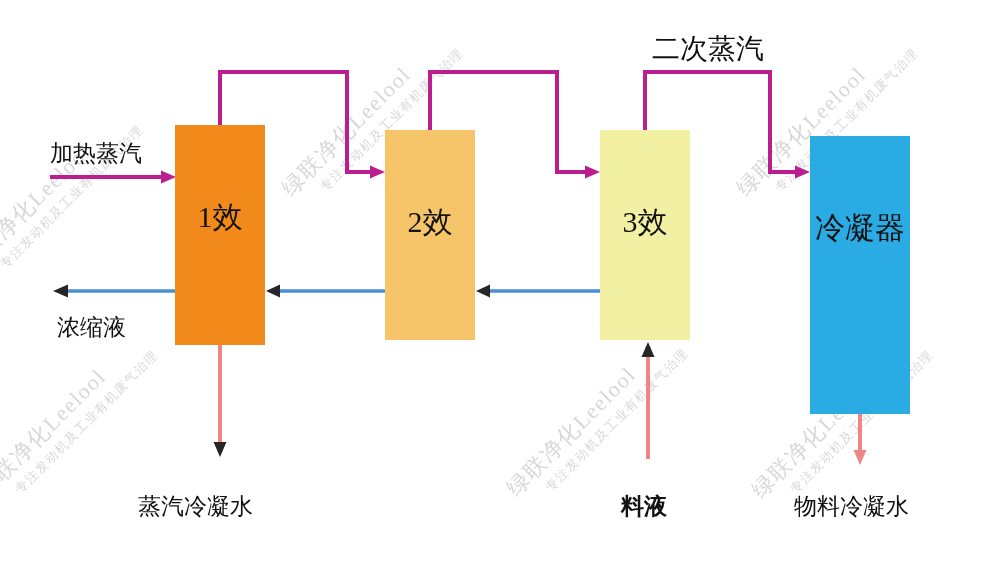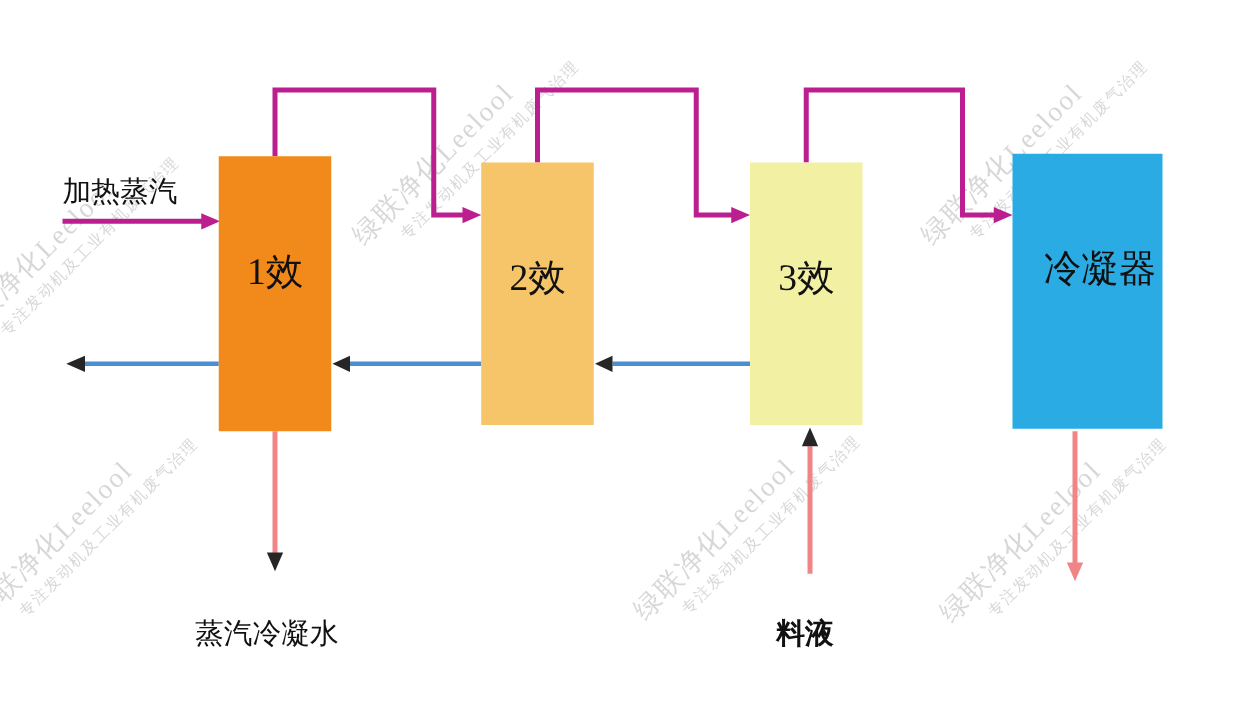--- a/index.html
+++ b/index.html
@@ -112,6 +112,7 @@
   </div>
 
   <div class="lbl lbl-heating">加热蒸汽</div>
+  <div class="lbl lbl-secondary">二次蒸汽</div>
   <div class="lbl lbl-steamcond">蒸汽冷凝水</div>
   <div class="lbl lbl-feed">料液</div>
 

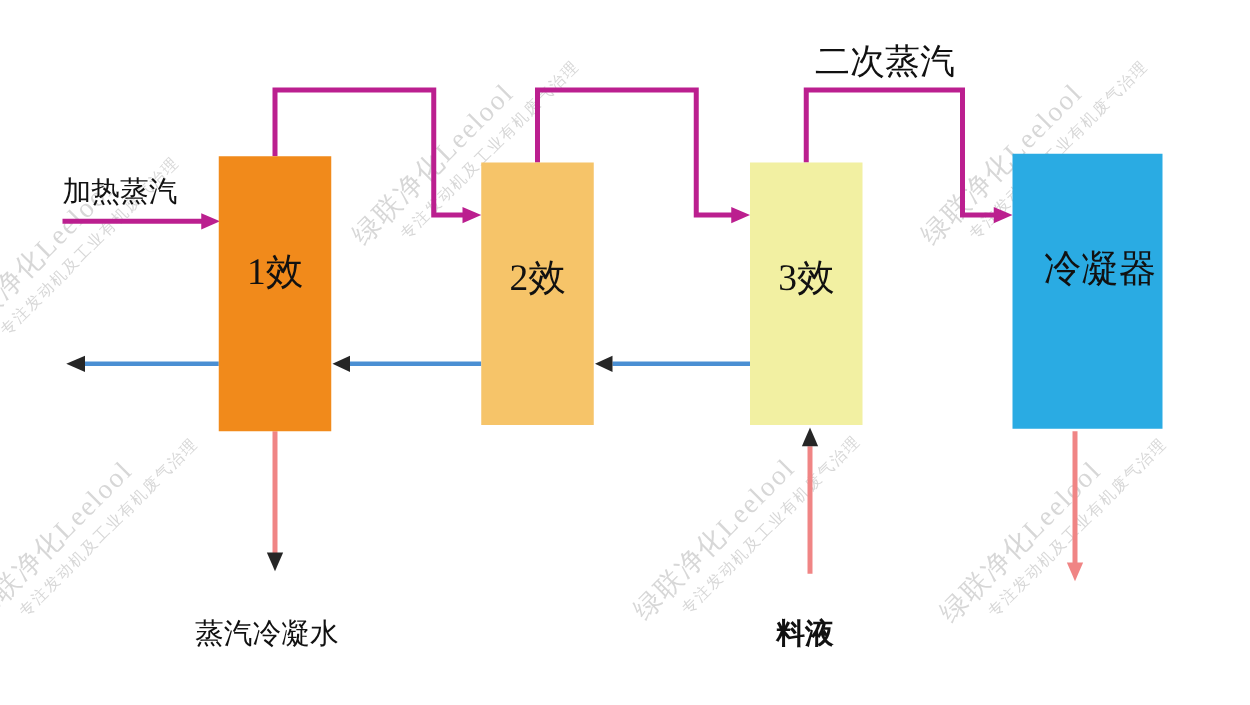--- a/index.html
+++ b/index.html
@@ -31,7 +31,7 @@
   .box-1{left:175px;top:125px;width:90px;height:220px;background:var(--effect1,#f18a1b);font-family:Liberation Serif, serif;}
   .box-2{left:385px;top:130px;width:90px;height:210px;background:var(--effect2,#f6c469);}
   .box-3{left:600px;top:130px;width:90px;height:210px;background:var(--effect3,#f2f0a2);text-align:center;}
-  .box-4{left:810px;top:123px;width:100px;height:220px;background:var(--condenser,#2aabe3);padding-left:20px;}
+  .box-4{left:810px;top:136px;width:100px;height:278px;background:var(--condenser,#2aabe3);}
   
   .lbl{position:absolute;font-size:23px;white-space:nowrap;}
   .lbl-heating{left:50px;top:138px;}

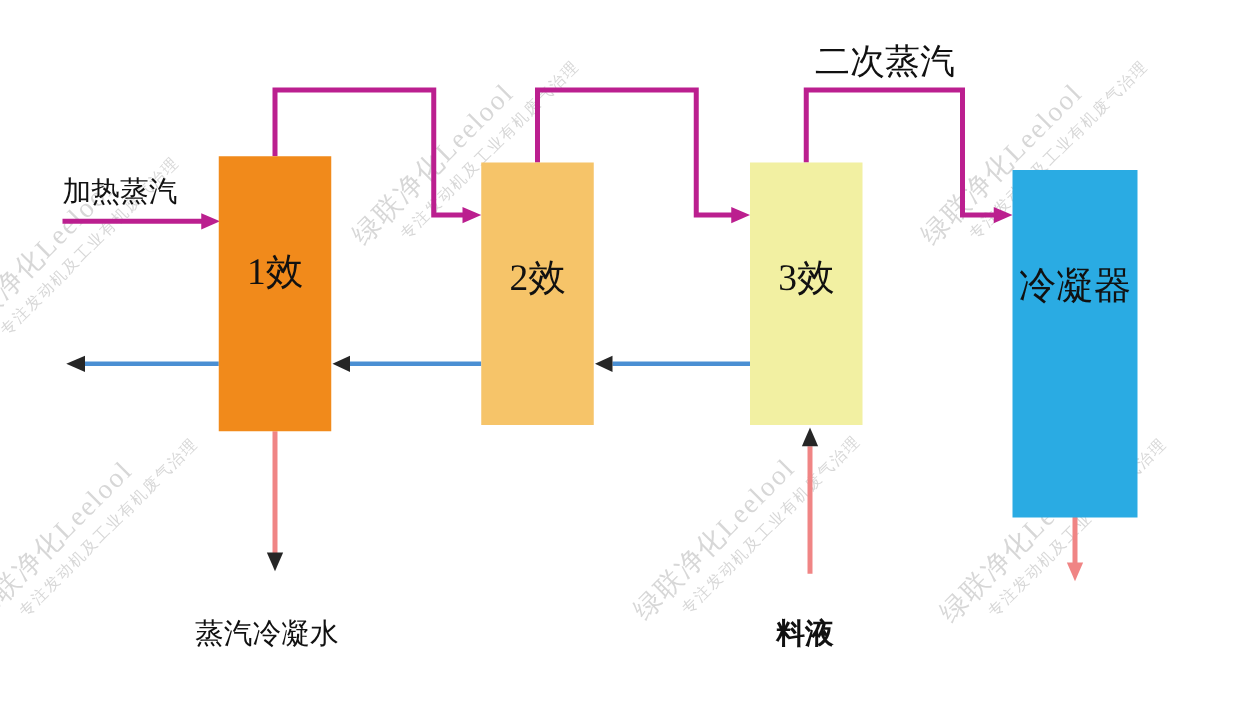--- a/index.html
+++ b/index.html
@@ -113,6 +113,7 @@
 
   <div class="lbl lbl-heating">加热蒸汽</div>
   <div class="lbl lbl-secondary">二次蒸汽</div>
+  <div class="lbl lbl-concentrate">浓缩液</div>
   <div class="lbl lbl-steamcond">蒸汽冷凝水</div>
   <div class="lbl lbl-feed">料液</div>
 

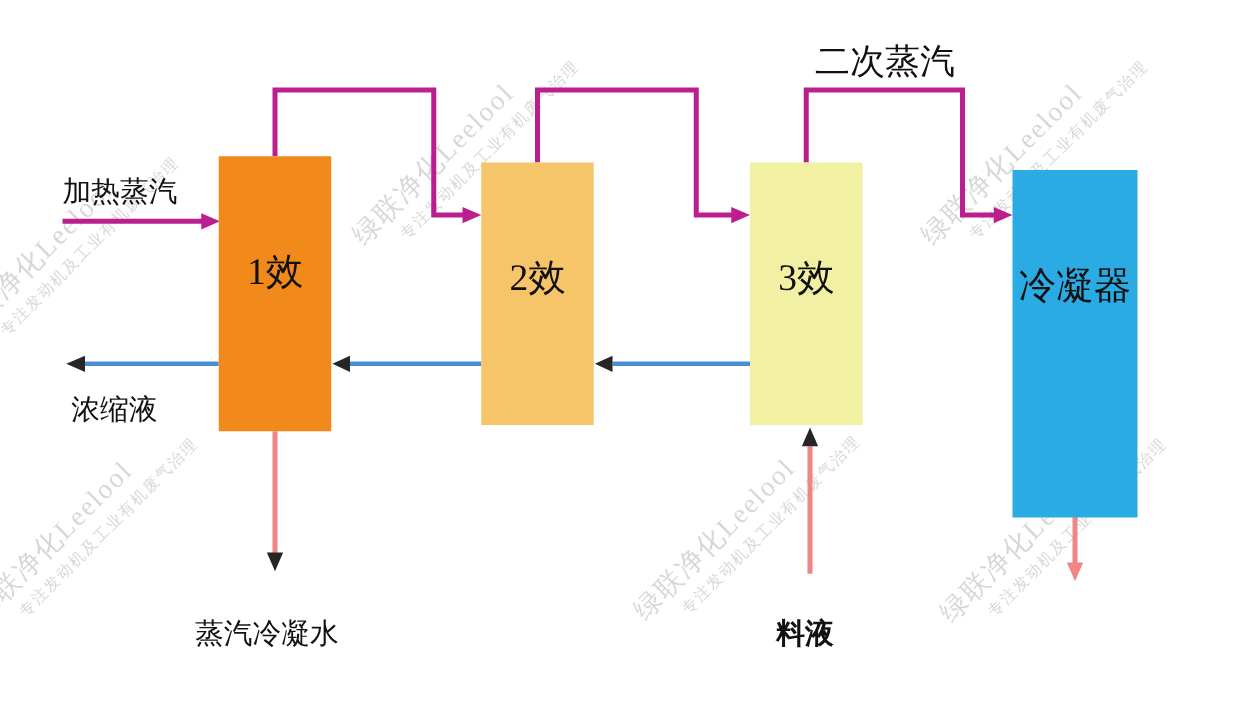--- a/index.html
+++ b/index.html
@@ -37,7 +37,7 @@
   .lbl-heating{left:50px;top:138px;}
   .lbl-secondary{left:652px;top:30px;font-size:28px;}
   .lbl-concentrate{left:57px;top:312px;}
-  .lbl-steamcond{left:156px;top:491px;}
+  .lbl-steamcond{left:138px;top:491px;}
   .lbl-feed{left:621px;top:491px;font-weight:bold;}
   .lbl-matcond{left:794px;top:491px;}
 </style>

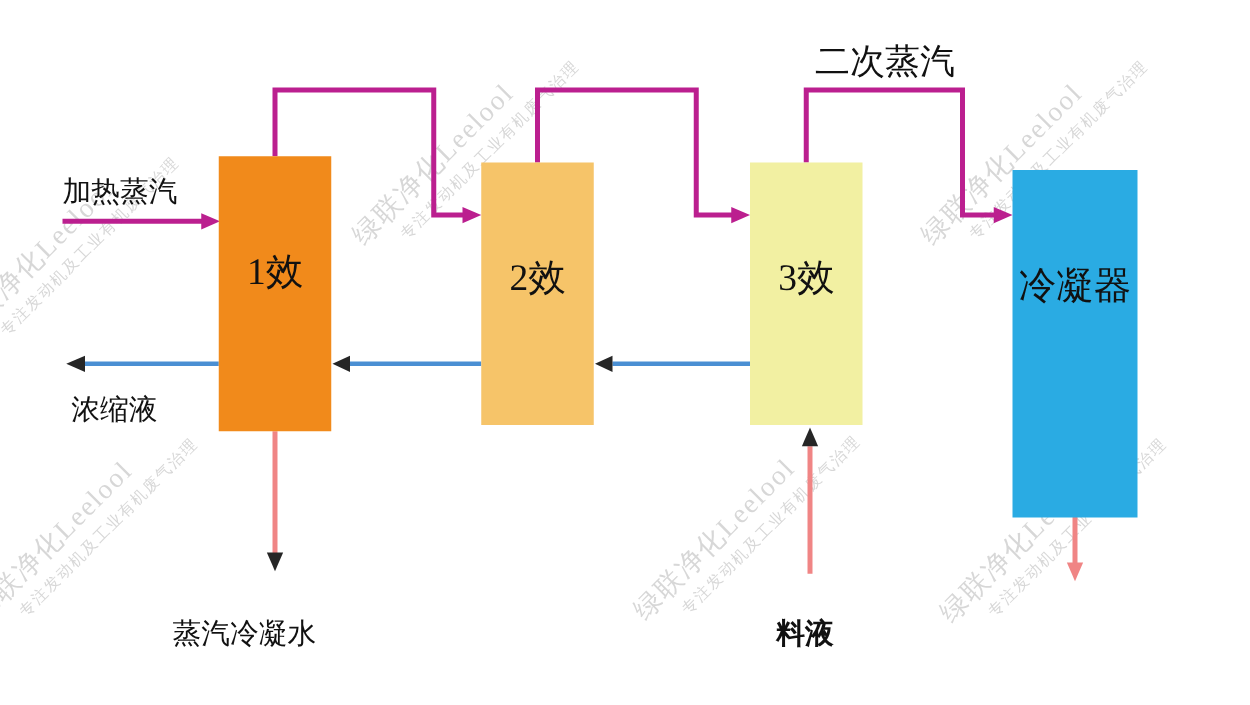--- a/index.html
+++ b/index.html
@@ -116,6 +116,7 @@
   <div class="lbl lbl-concentrate">浓缩液</div>
   <div class="lbl lbl-steamcond">蒸汽冷凝水</div>
   <div class="lbl lbl-feed">料液</div>
+  <div class="lbl lbl-matcond">物料冷凝水</div>
 
 </div>
 

